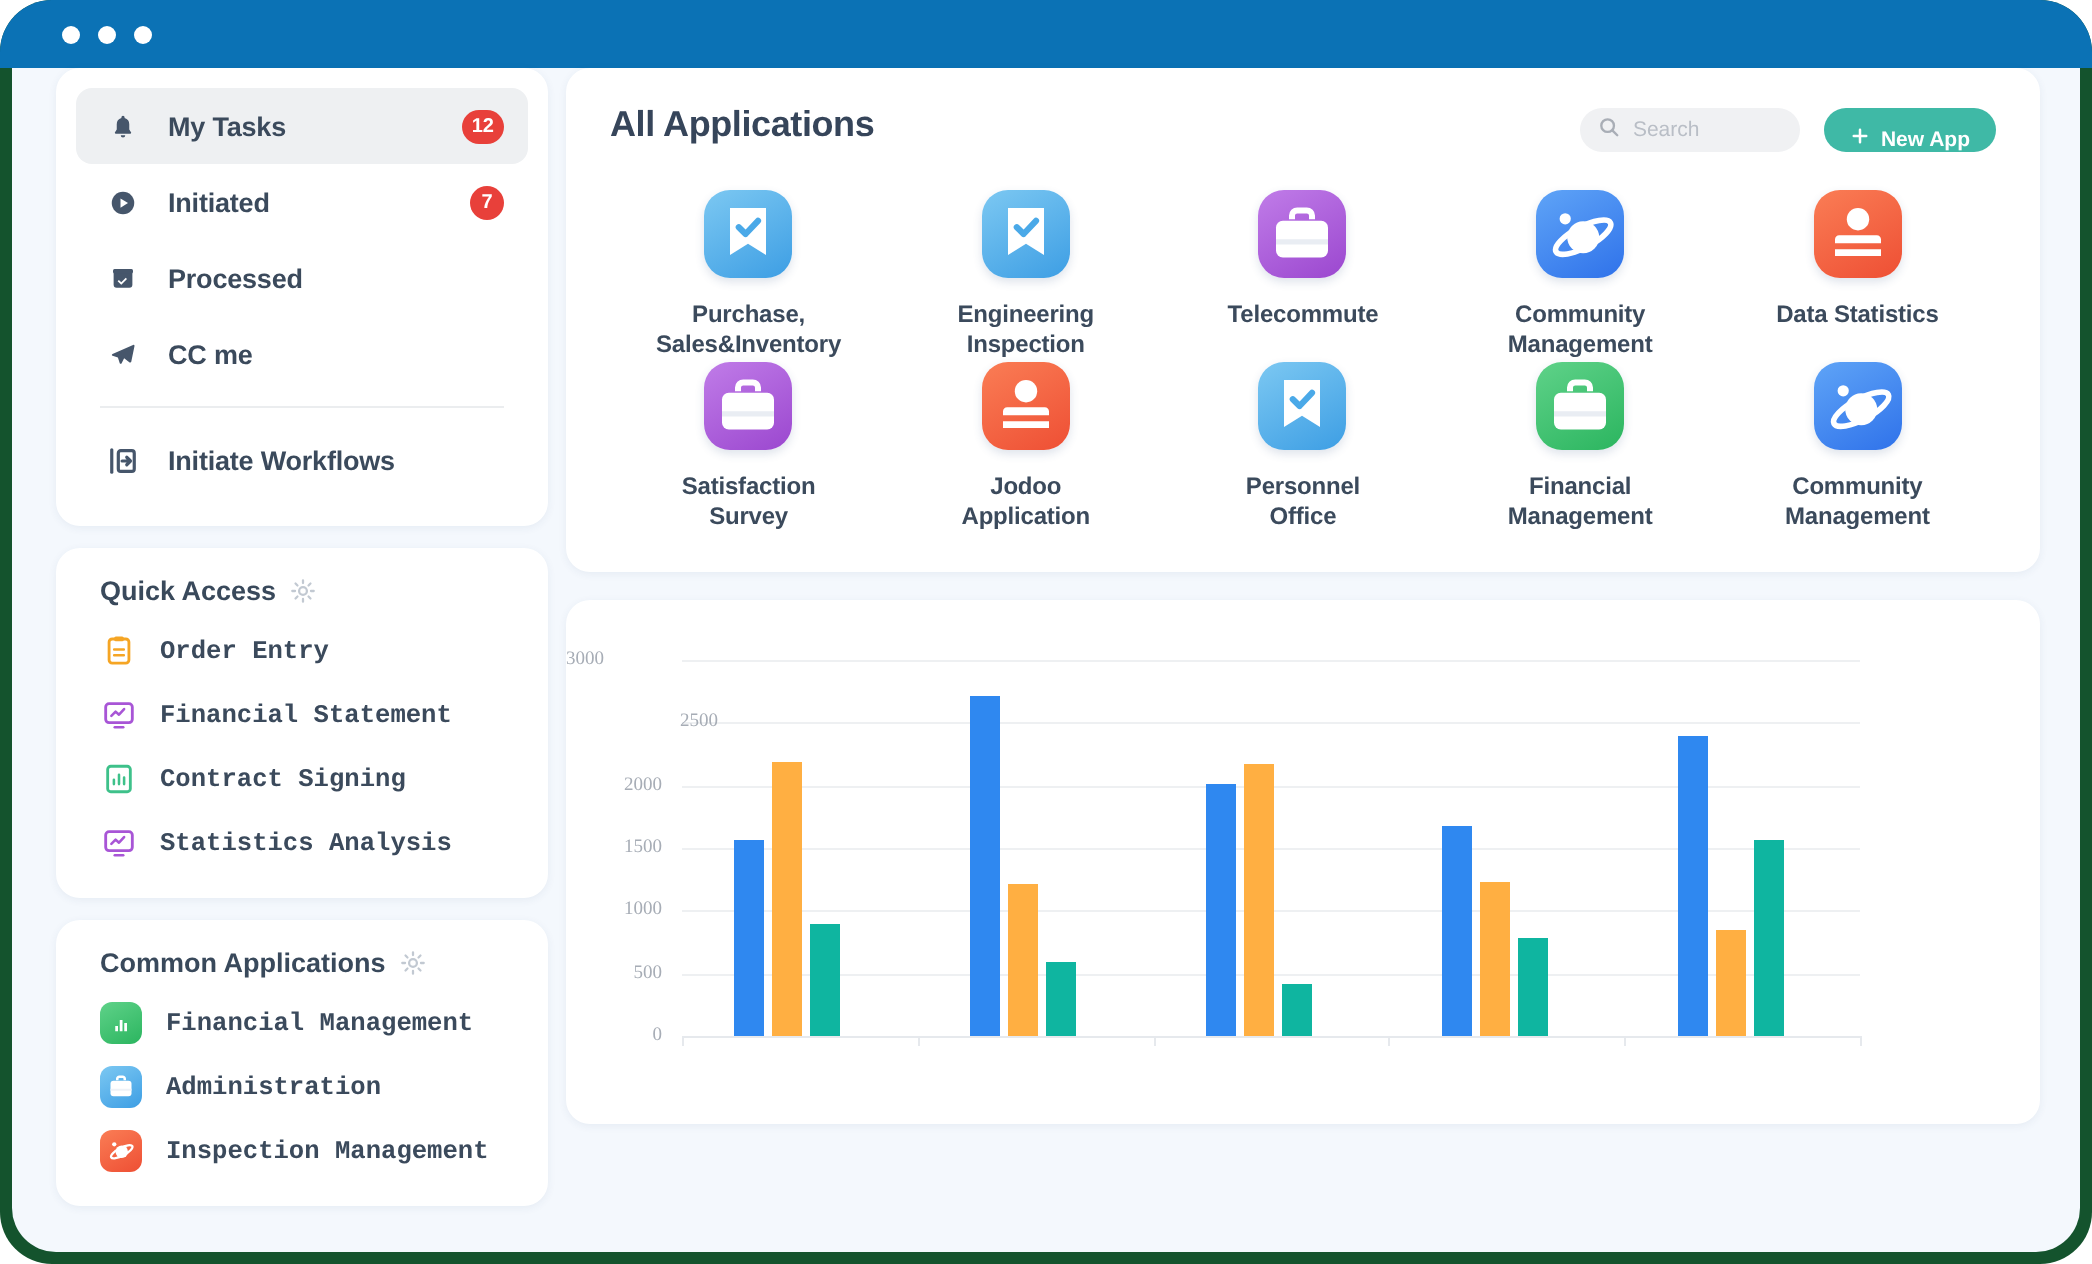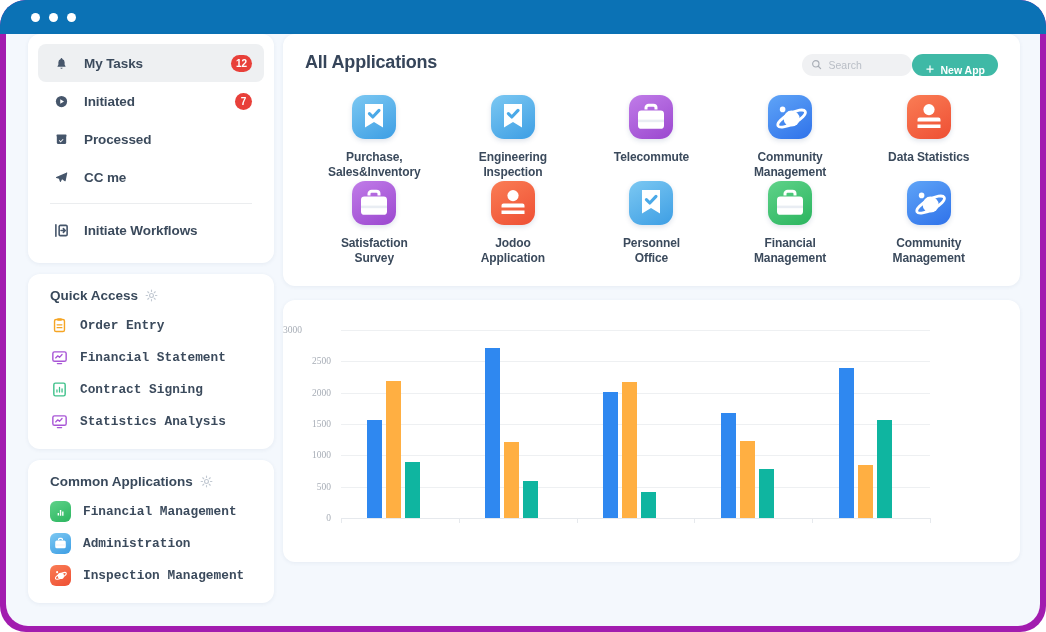--- a/index.html
+++ b/index.html
@@ -16,7 +16,7 @@
     width: 1046px; height: 632px;
     border-radius: 26px 26px 26px 26px;
     overflow: hidden;
-    background: #a21caf;
+    background: #14532d;
   }
   .titlebar {
     position: absolute; left: 0; top: 0;

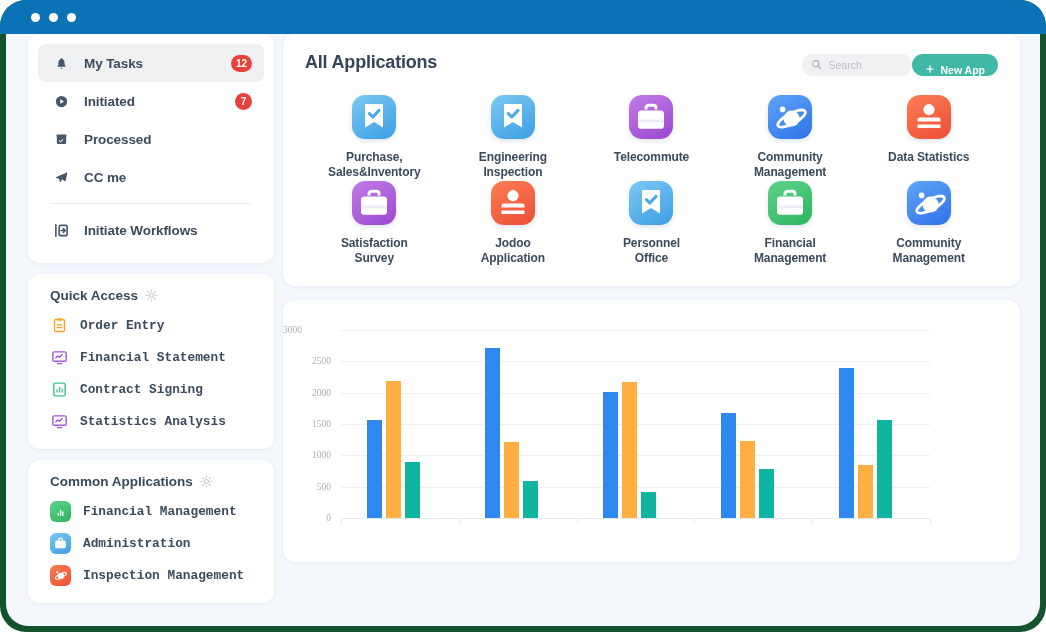--- a/index.html
+++ b/index.html
@@ -111,7 +111,7 @@
   }
   .apps-tools {
     position: absolute; right: 22px; top: 20px;
-    display: flex; align-items: center; gap: 0;
+    display: flex; align-items: center; gap: 12px;
   }
   .search-pill {
     width: 110px; height: 22px;

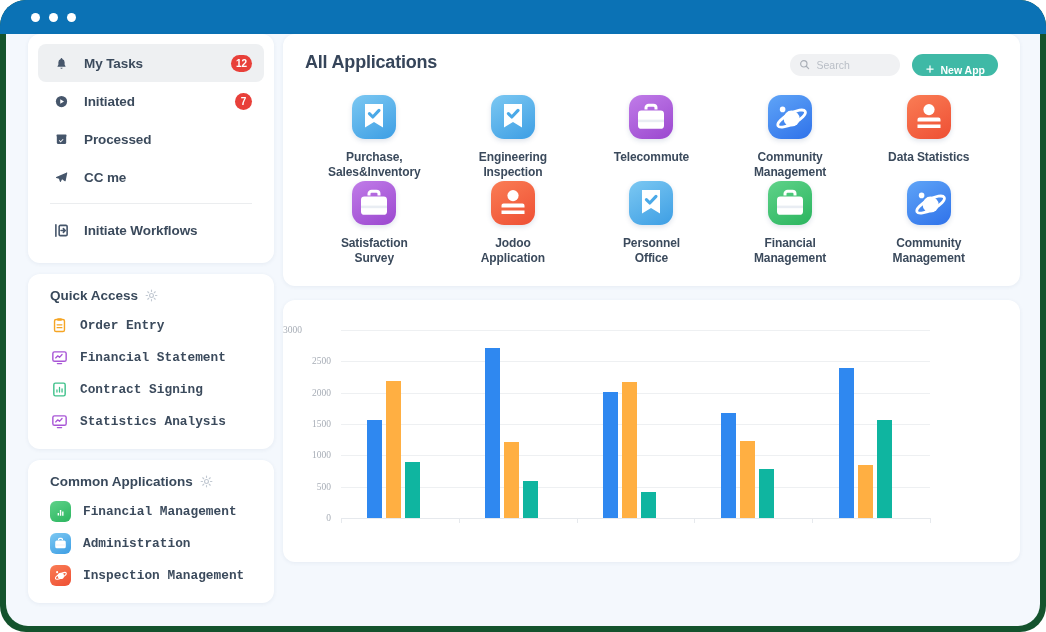--- a/index.html
+++ b/index.html
@@ -466,7 +466,7 @@
             <div class="gridline" style="left: 58px; width: 589px; top: 92.6667px;"></div>
             <div class="ytick" style="top: 92.6667px; right: 689px;">2000</div>
             <div class="gridline" style="left: 58px; width: 589px; top: 61.3333px;"></div>
-            <div class="ytick" style="top: 61.3333px; right: 689px;">2500</div>
+            <div class="ytick" style="top: 61.3333px; right: 661px;">2500</div>
             <div class="gridline" style="left: 58px; width: 589px; top: 30px;"></div>
             <div class="ytick" style="top: 30px; right: 718px;">3000</div>
             <div class="axis-base" style="left: 58px; width: 589px; top: 218px;"></div>

